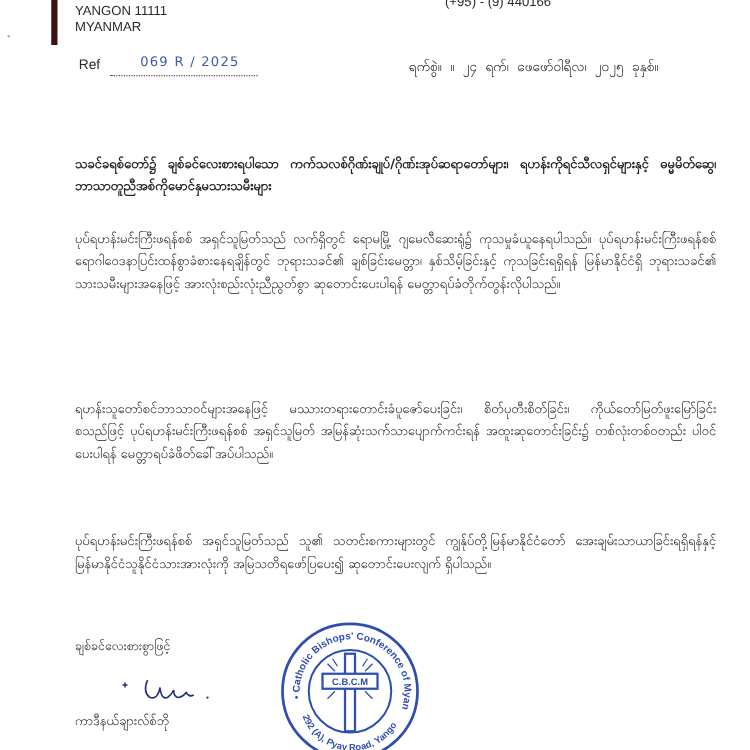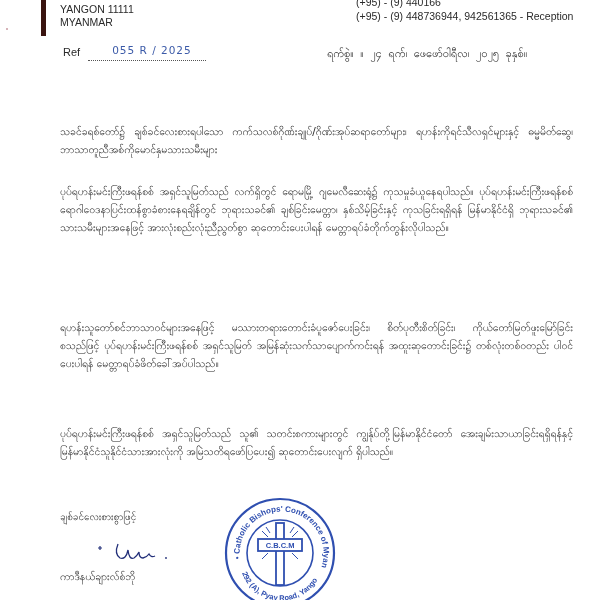--- a/index.html
+++ b/index.html
@@ -38,7 +38,6 @@
 
 <div class="contact">
   <div>(+95) - (9) 440166</div>
-  <div>(+95) - (9) 448736944, 942561365 - Reception</div>
 </div>
 
 <div class="ref">

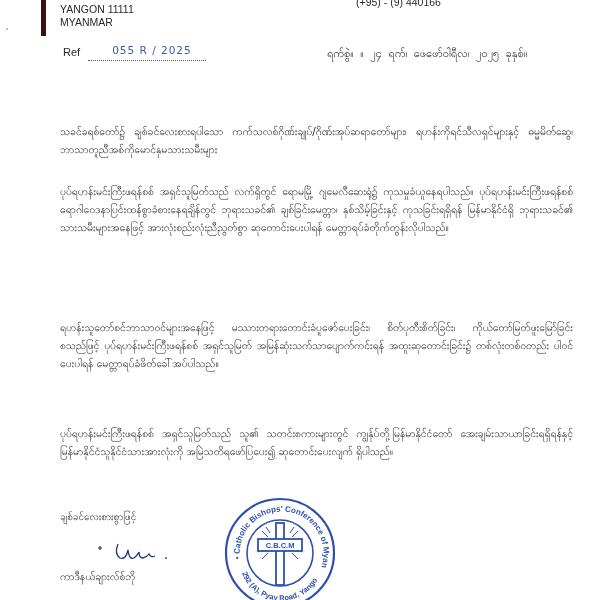--- a/index.html
+++ b/index.html
@@ -43,7 +43,7 @@
 <div class="ref">
   <span>Ref</span>
   <span class="ref-line">
-    <span class="ref-val">055 R / 2025</span>
+    <span class="ref-val">069 R / 2025</span>
   </span>
 </div>
 

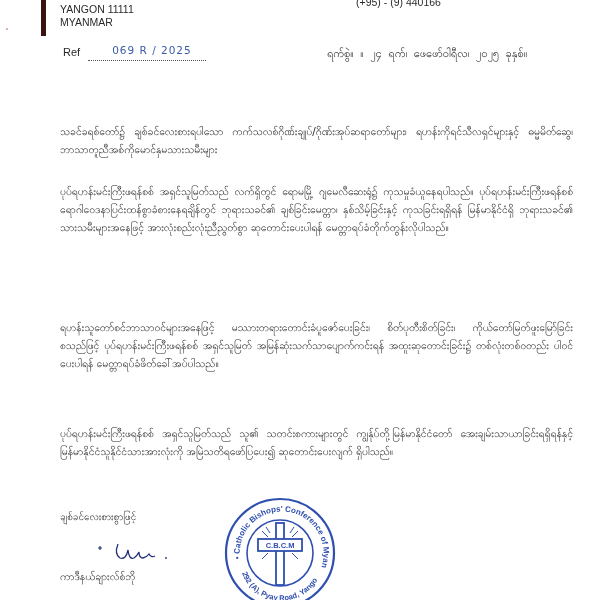--- a/index.html
+++ b/index.html
@@ -16,7 +16,7 @@
     .ref-val { position: absolute; left: 24px; top: -2px; font-family: "DejaVu Sans", sans-serif; font-size: 10.5px; color: #3b5aa8; letter-spacing: 1px; }
     .date { position: absolute; left: 327px; top: 46px; font-size: 11px; color: #222; font-family: Liberation Mono, monospace; }
     .para { position: absolute; left: 60px; width: 513px; font-size: 10.4px; line-height: 18px; color: #222; text-align: justify; }
-    .p0 { top: 122px; }
+    .p0 { top: 122px; font-weight: bold; }
     .p1 { top: 182px; }
     .p2 { top: 318px; }
     .p3 { top: 424px; }

